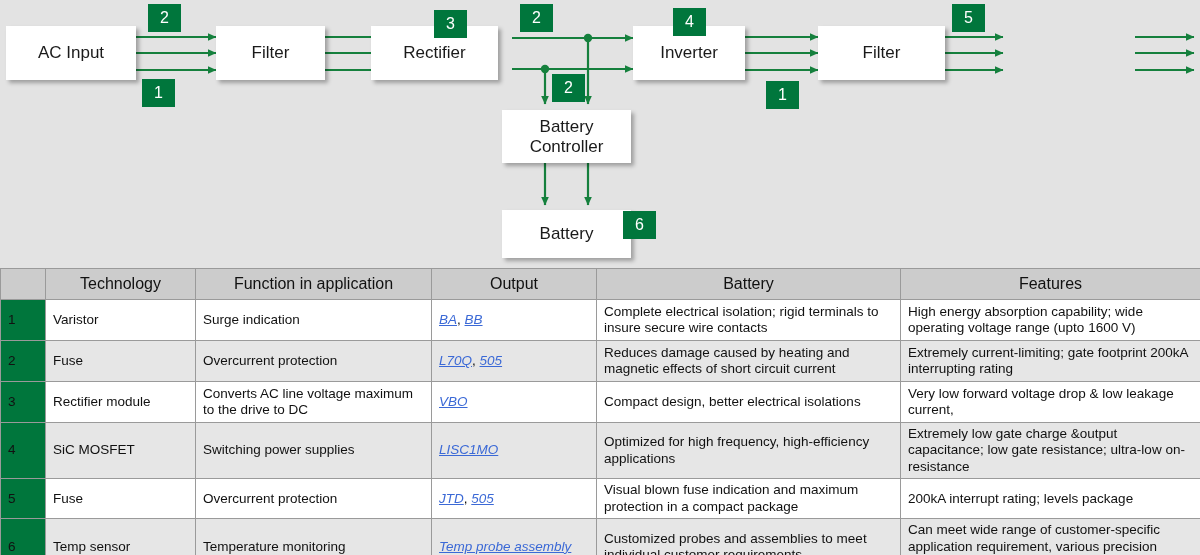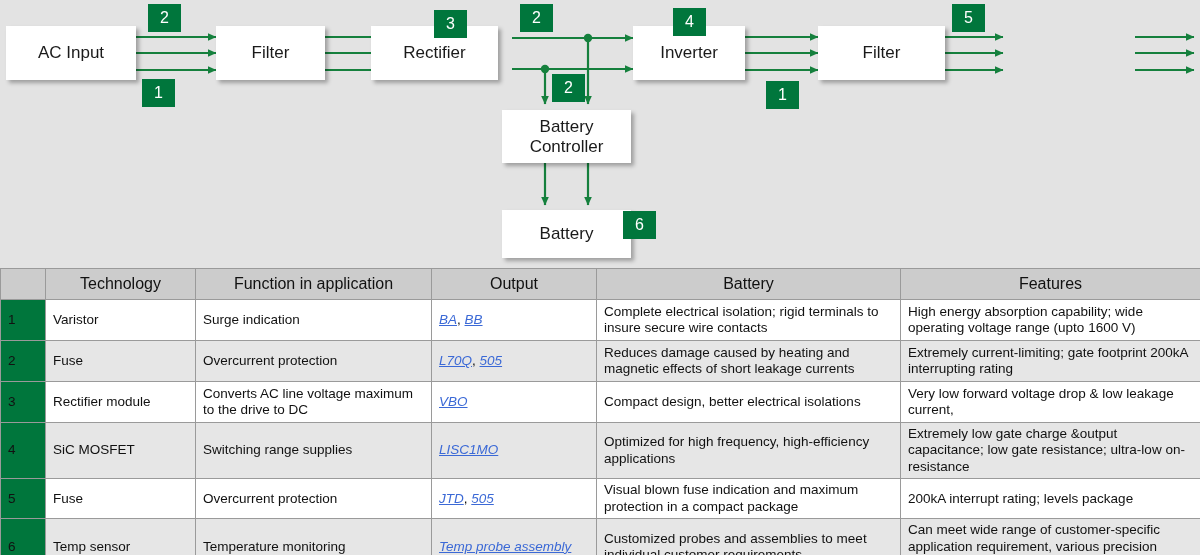--- a/index.html
+++ b/index.html
@@ -241,7 +241,7 @@
             <td class="tech">Fuse</td>
             <td>Overcurrent protection</td>
             <td class="series"><a class="lnk">L70Q</a><span class="sep">, </span><a class="lnk">505</a></td>
-            <td>Reduces damage caused by heating and magnetic effects of short leakage currents</td>
+            <td>Reduces damage caused by heating and magnetic effects of short circuit current</td>
             <td>Extremely current-limiting; gate footprint 200kA interrupting rating</td>
           </tr>
           <tr style="height: 41px;">

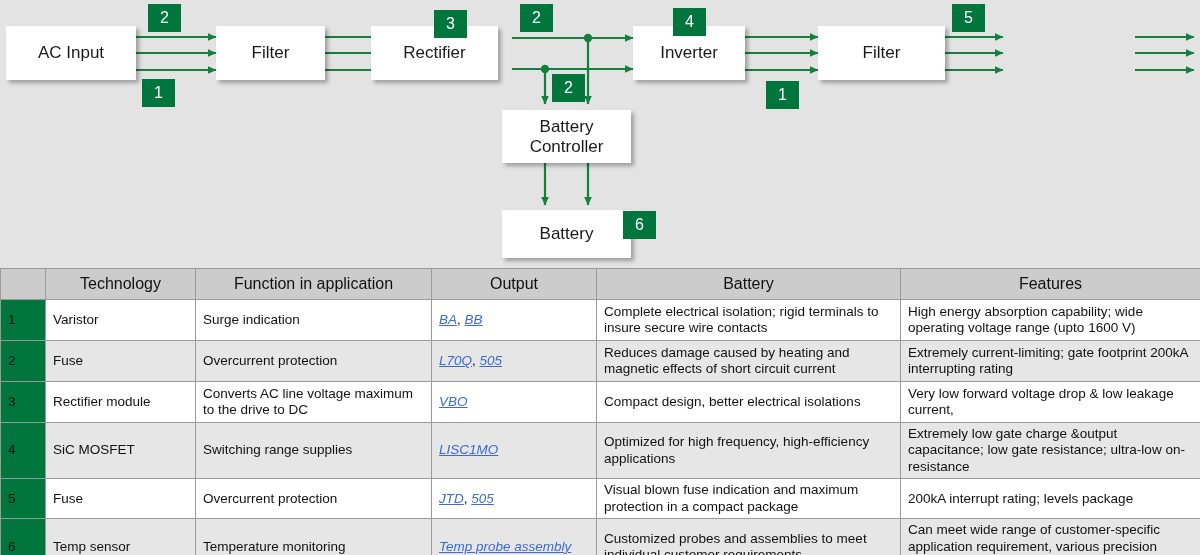--- a/index.html
+++ b/index.html
@@ -255,7 +255,7 @@
           <tr class="row-alt big" style="height: 42px;">
             <td class="num">4</td>
             <td class="tech">SiC MOSFET</td>
-            <td>Switching range supplies</td>
+            <td>Switching power supplies</td>
             <td class="series"><a class="lnk">LISC1MO</a></td>
             <td>Optimized for high frequency, high-efficiency applications</td>
             <td>Extremely low gate charge &amp;output capacitance; low gate resistance; ultra-low on-resistance</td>

